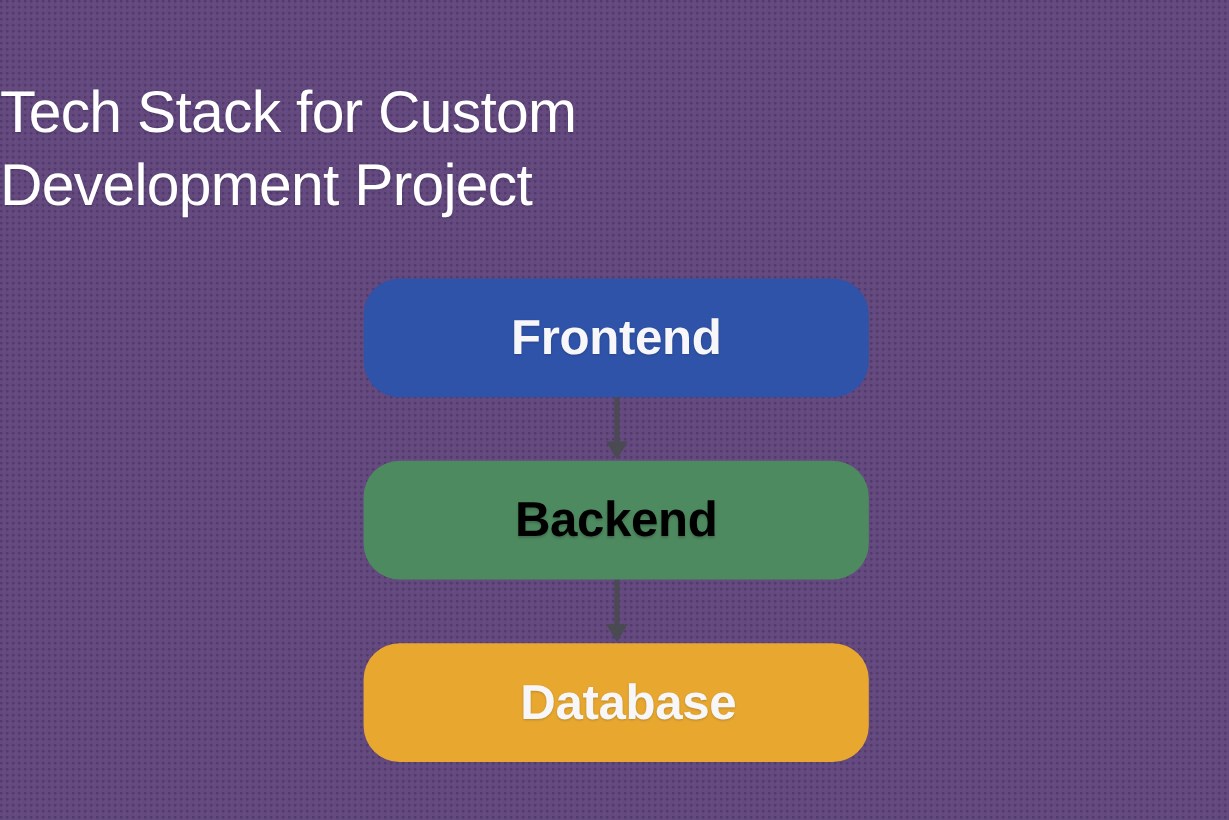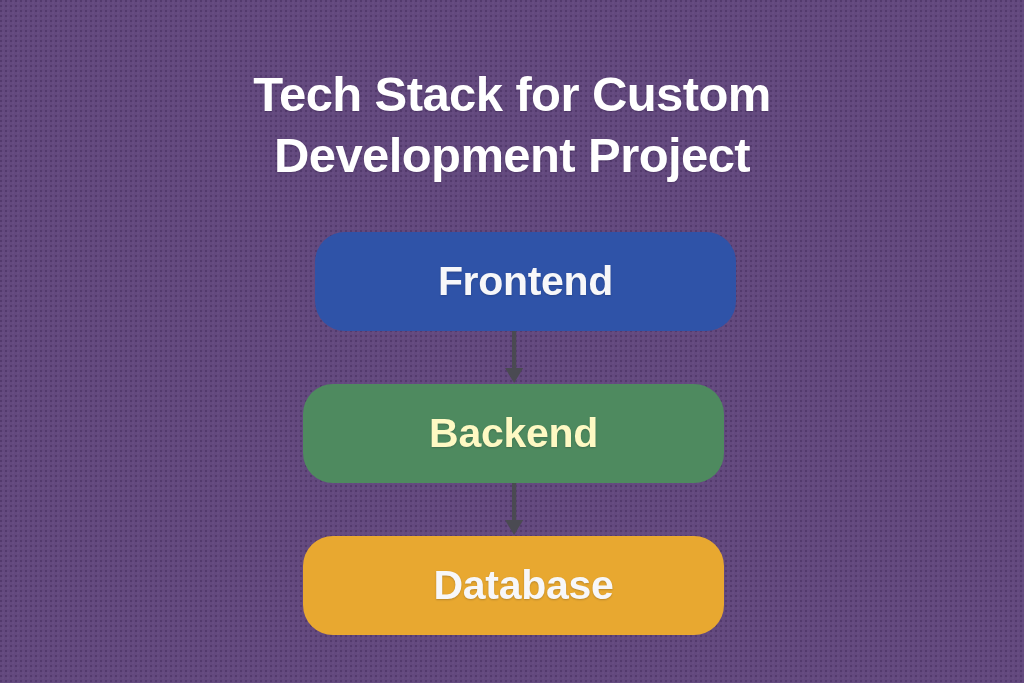--- a/index.html
+++ b/index.html
@@ -28,10 +28,10 @@
     left: 0;
     top: 64px;
     width: 1024px;
-    text-align: center;
+    text-align: left;
     color: #FFFFFF;
     font-size: 49px;
-    font-weight: bold;
+    font-weight: normal;
     line-height: 61px;
     letter-spacing: -0.6px;
     white-space: pre-line;

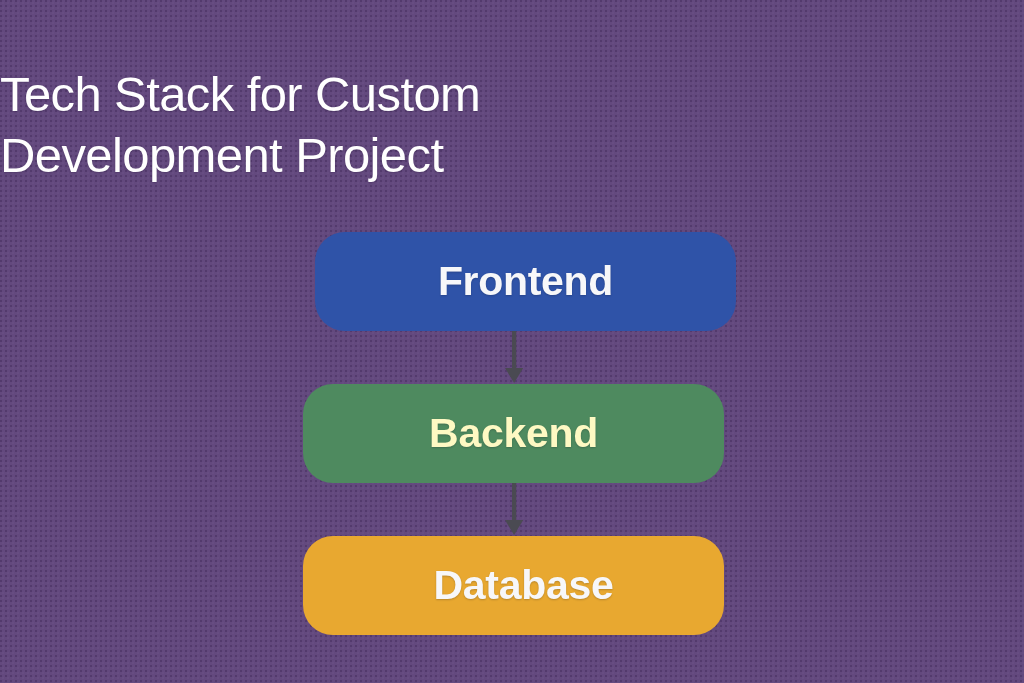--- a/index.html
+++ b/index.html
@@ -66,7 +66,7 @@
     text-shadow: 0 1px 2px rgba(20,20,30,0.22);
   }
 
-  #node-0 { top: 0px; margin-left: 12px; }
+  #node-0 { top: 0px; }
   #node-1 { top: 152px; }
   #node-2 { top: 304px; }
 

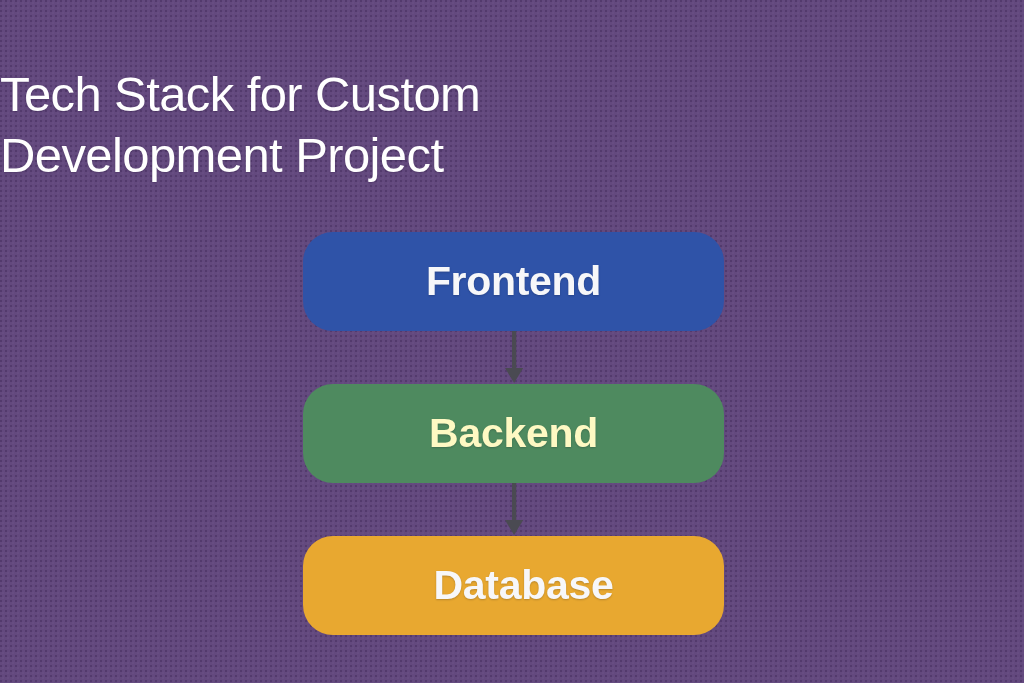--- a/index.html
+++ b/index.html
@@ -103,7 +103,7 @@
     </div>
 
     <div class="node" id="node-1" style="background-color: rgb(78, 138, 95);">
-      <span class="node-label" style="color: #fef9c3;">Backend</span>
+      <span class="node-label" style="color: #000000;">Backend</span>
     </div>
 
     <div class="connector" id="connector-1">

